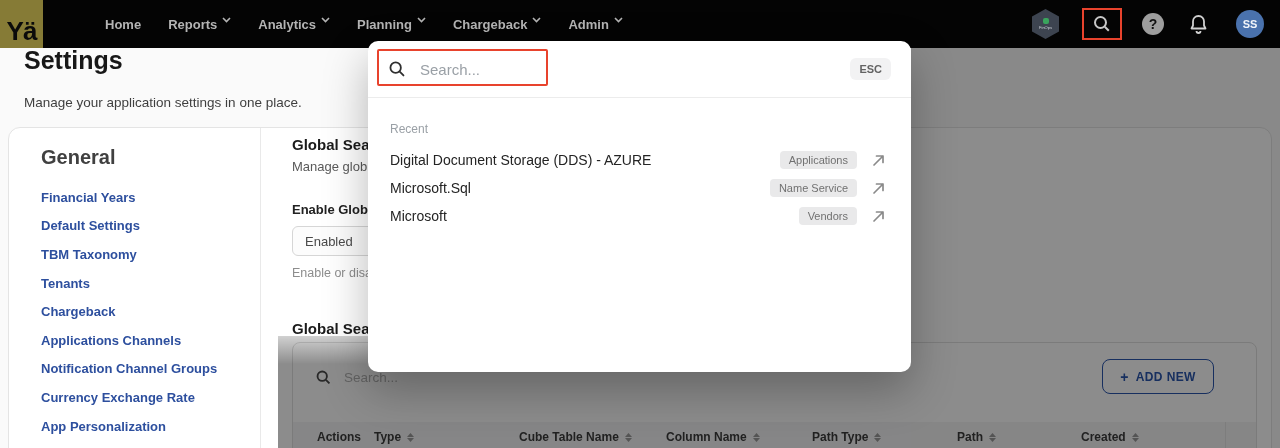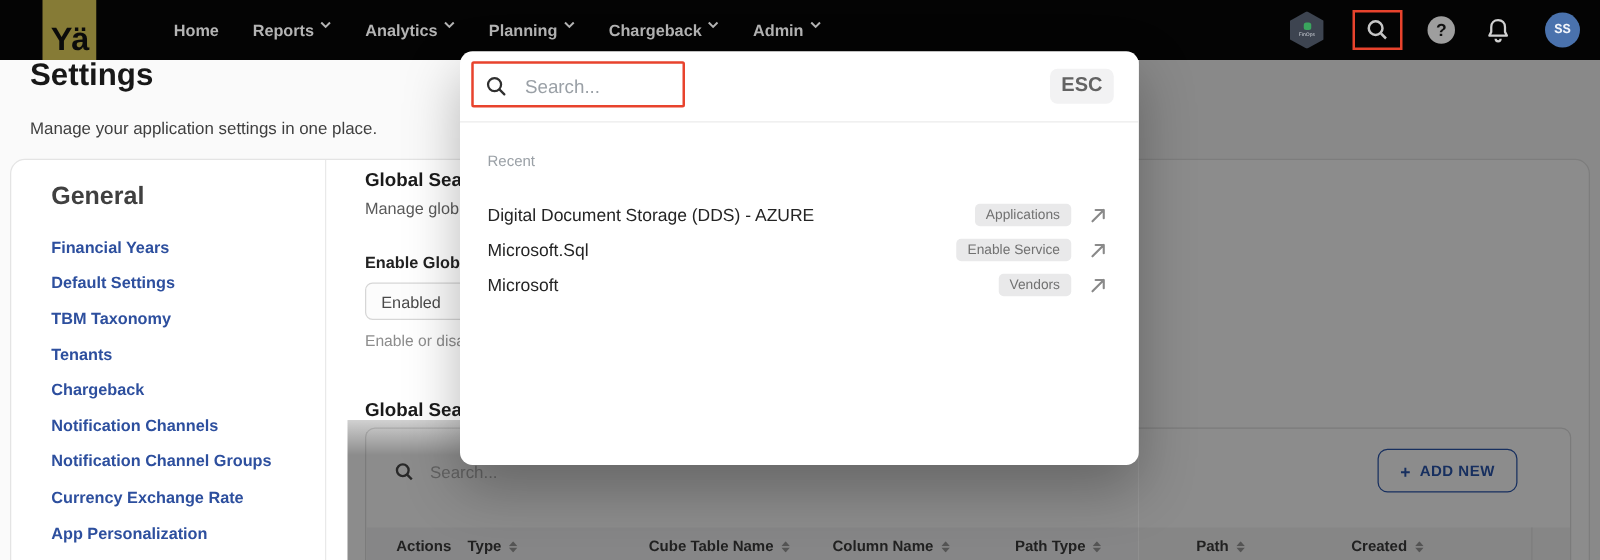--- a/index.html
+++ b/index.html
@@ -6,7 +6,7 @@
   html,body { width:1280px; height:448px; overflow:hidden; font-family:"Liberation Sans","DejaVu Sans",sans-serif; background:#fafafa; }
 
   
-  .navbar { position:absolute; left:0; top:0; width:1280px; height:48px; background:#040404; display:flex; align-items:center; z-index:15;padding-left:34px; }
+  .navbar { position:absolute; left:0; top:0; width:1280px; height:48px; background:#040404; display:flex; align-items:center; z-index:15; }
   .logo { width:43px; height:48px; background:#867b36; color:#0b0b0b; font-weight:bold; font-size:26px; display:flex; align-items:flex-end; justify-content:center; padding-bottom:1px; letter-spacing:-1px; }
   .nav-items { display:flex; align-items:center; gap:27px; margin-left:62px; }
   .nav-item { color:#b4b4b4; font-size:13px; font-weight:600; display:flex; align-items:flex-start; gap:5px; cursor:pointer; }

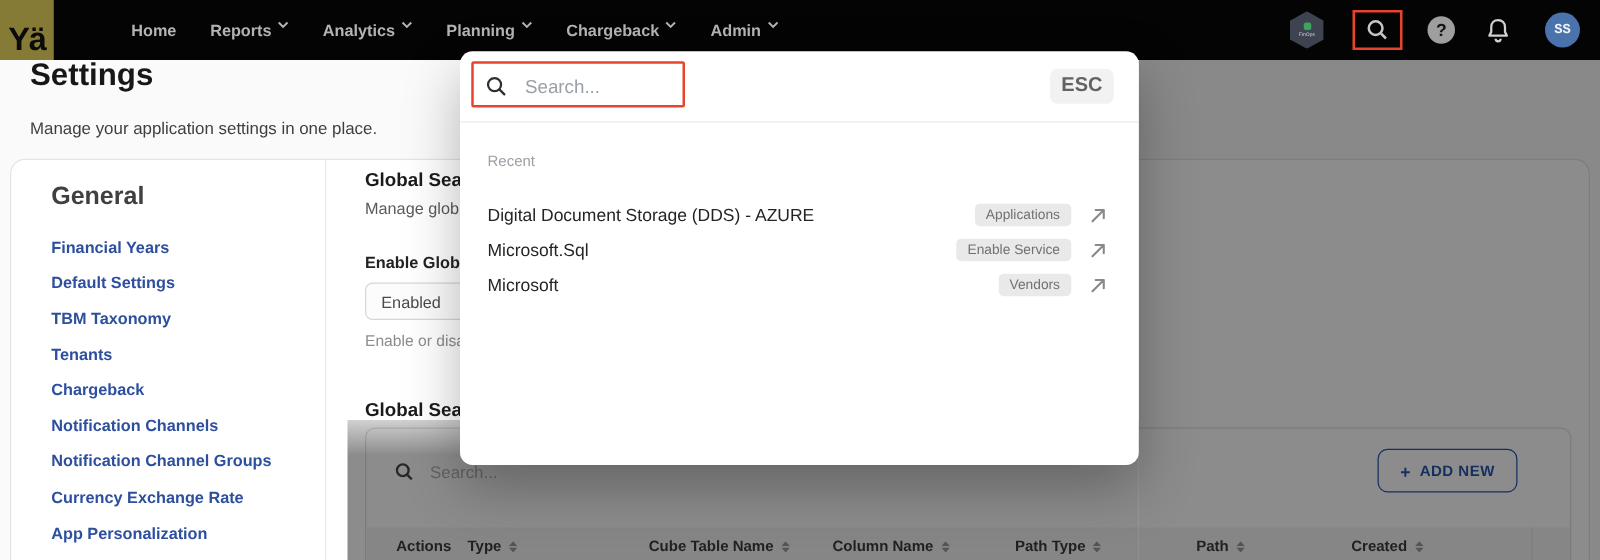--- a/index.html
+++ b/index.html
@@ -18,7 +18,7 @@
   .nav-search-annot { position:absolute; left:-1px; top:-1px; width:40px; height:32px; border:2px solid #e8432d; }
   .help-circle { width:22px; height:22px; border-radius:50%; background:#9e9e9e; color:#111; font-size:14px; font-weight:bold; display:flex; align-items:center; justify-content:center; margin-right:25px; }
   .bell-wrap { margin-right:28px; display:flex; align-items:center; }
-  .avatar { width:28px; height:28px; border-radius:50%; background:#4a72ad; color:#f2f5fa; font-size:11px; font-weight:bold; display:flex; align-items:center; justify-content:center; margin-right:6px;font-family:Liberation Mono, monospace; }
+  .avatar { width:28px; height:28px; border-radius:50%; background:#4a72ad; color:#f2f5fa; font-size:11px; font-weight:bold; display:flex; align-items:center; justify-content:center; margin-right:6px; }
 
   
   .page-title { position:absolute; left:24px; top:46px; font-size:25px; font-weight:bold; color:#171717; }

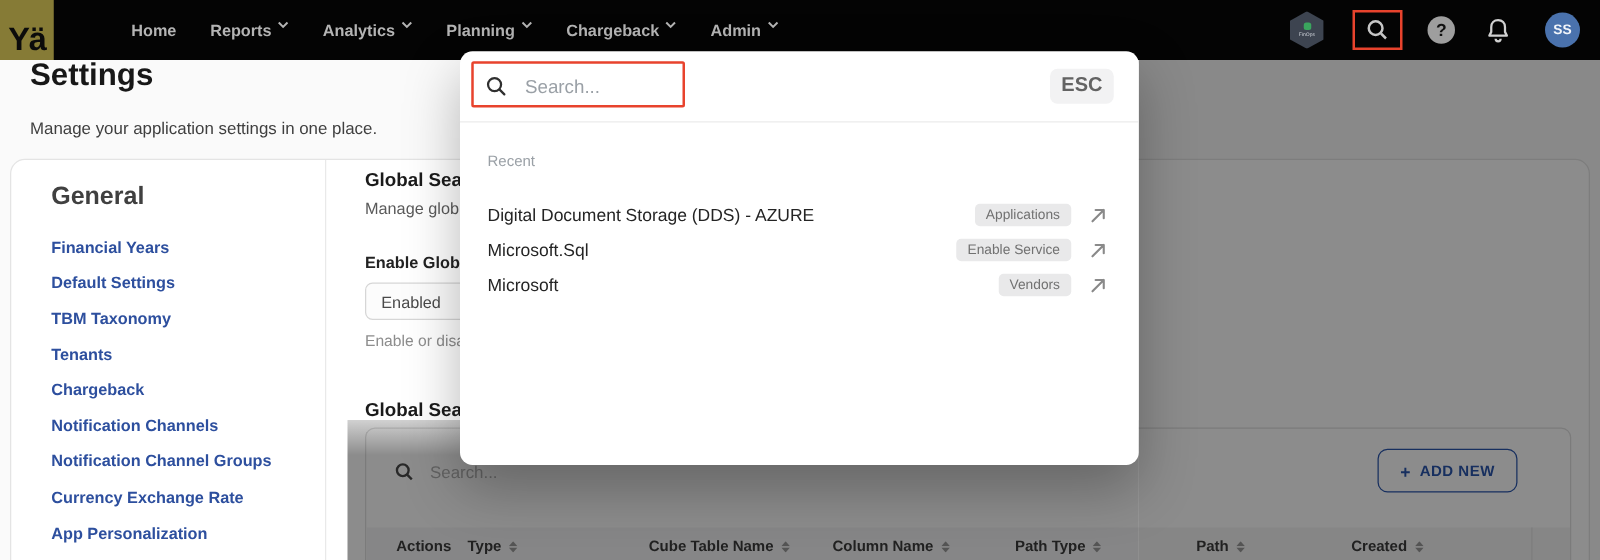--- a/index.html
+++ b/index.html
@@ -60,7 +60,7 @@
   .modal-input-row { position:relative; height:57px; display:flex; align-items:center; padding:0 20px; border-bottom:1px solid #ececec; }
   .modal-input { border:none; outline:none; font-size:15px; margin-left:14px; flex:1; color:#333; background:transparent; }
   .modal-input::placeholder { color:#9aa0a6; }
-  .esc-badge { background:#f2f2f3; color:#636363; font-size:16px; font-weight:600; padding:5px 9px; border-radius:6px; }
+  .esc-badge { background:#f2f2f3; color:#636363; font-size:11px; font-weight:600; padding:5px 9px; border-radius:6px; }
   .modal-input-annot { position:absolute; left:9px; top:8px; width:171px; height:37px; border:2px solid #e8432d; border-radius:2px; pointer-events:none; }
   .modal-body { padding:24px 0 0 0; }
   .recent-title { font-size:12px; color:#9aa0a6; padding-left:22px; margin-bottom:22px; }

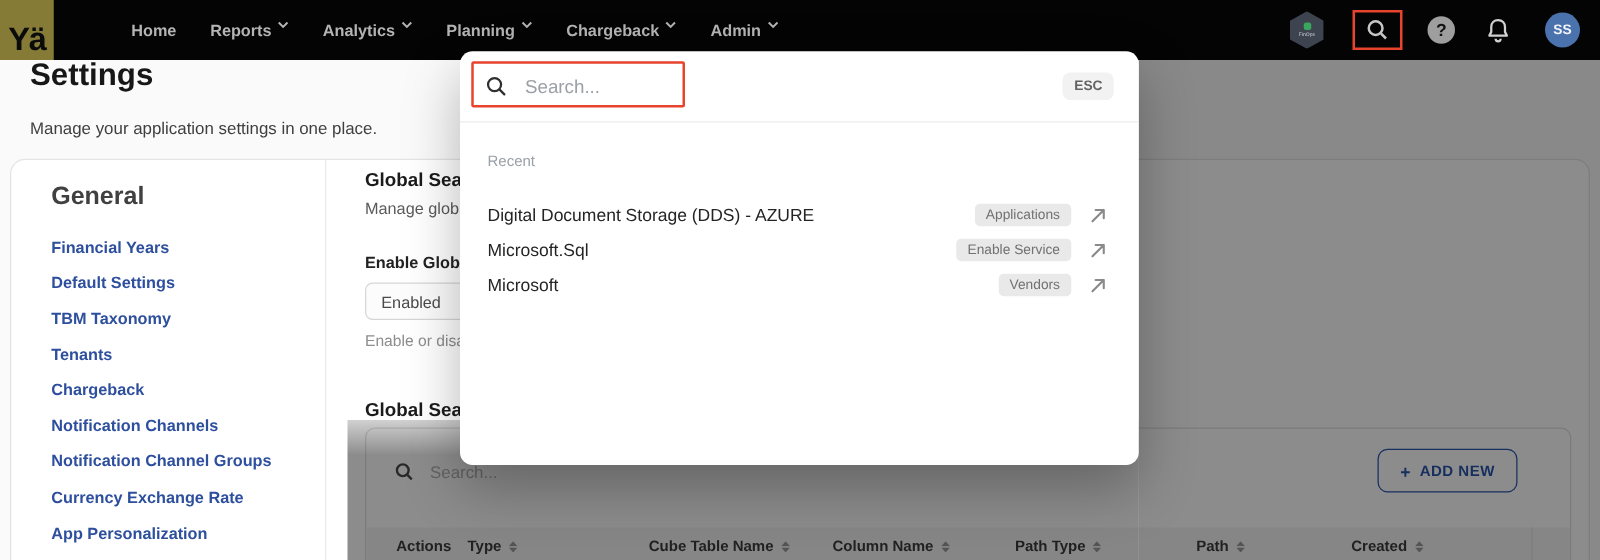--- a/index.html
+++ b/index.html
@@ -63,7 +63,7 @@
   .esc-badge { background:#f2f2f3; color:#636363; font-size:11px; font-weight:600; padding:5px 9px; border-radius:6px; }
   .modal-input-annot { position:absolute; left:9px; top:8px; width:171px; height:37px; border:2px solid #e8432d; border-radius:2px; pointer-events:none; }
   .modal-body { padding:24px 0 0 0; }
-  .recent-title { font-size:12px; color:#9aa0a6; padding-left:22px; margin-bottom:22px; }
+  .recent-title { font-size:12px; color:#9aa0a6; padding-left:22px; margin-bottom:10px; }
   .result-row { height:28px; display:flex; align-items:center; padding:0 25px 0 22px; cursor:pointer; }
   .result-name { flex:1; font-size:14px; color:#242424; }
   .result-badge { background:#e9e9ea; color:#717171; font-size:11px; padding:3px 9px; border-radius:4px; margin-right:14px; white-space:nowrap; }

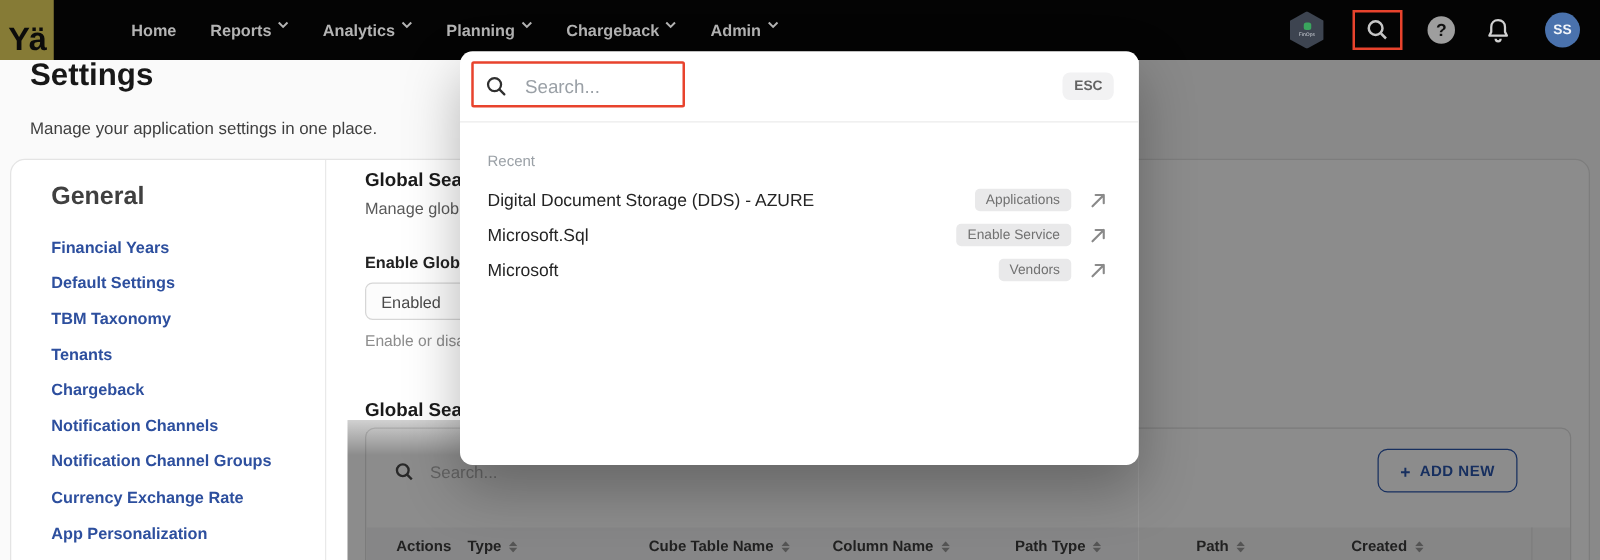--- a/index.html
+++ b/index.html
@@ -277,7 +277,7 @@
     </div>
     <div class="result-row">
       <span class="result-name">Microsoft.Sql</span>
-      <span class="result-badge">Enable Service</span>
+      <span class="result-badge">Name Service</span>
       <svg width="15" height="15" viewBox="0 0 15 15">
           <path d="M3 12L12 3M5.5 3H12v6.5" fill="none" stroke="#8a8a8a" stroke-width="1.7" stroke-linecap="round" stroke-linejoin="round"></path>
         </svg>

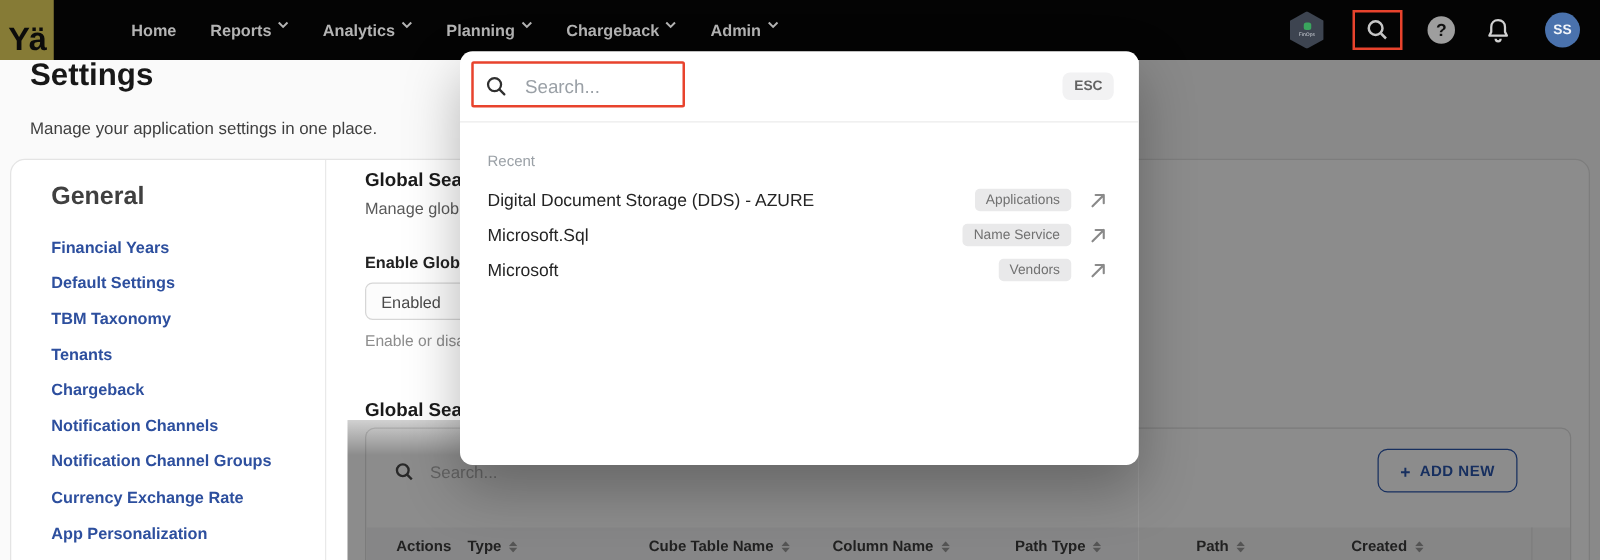--- a/index.html
+++ b/index.html
@@ -147,7 +147,7 @@
       <li>TBM Taxonomy</li>
       <li>Tenants</li>
       <li>Chargeback</li>
-      <li>Notification Channels</li>
+      <li>Applications Channels</li>
       <li>Notification Channel Groups</li>
       <li>Currency Exchange Rate</li>
       <li>App Personalization</li>

